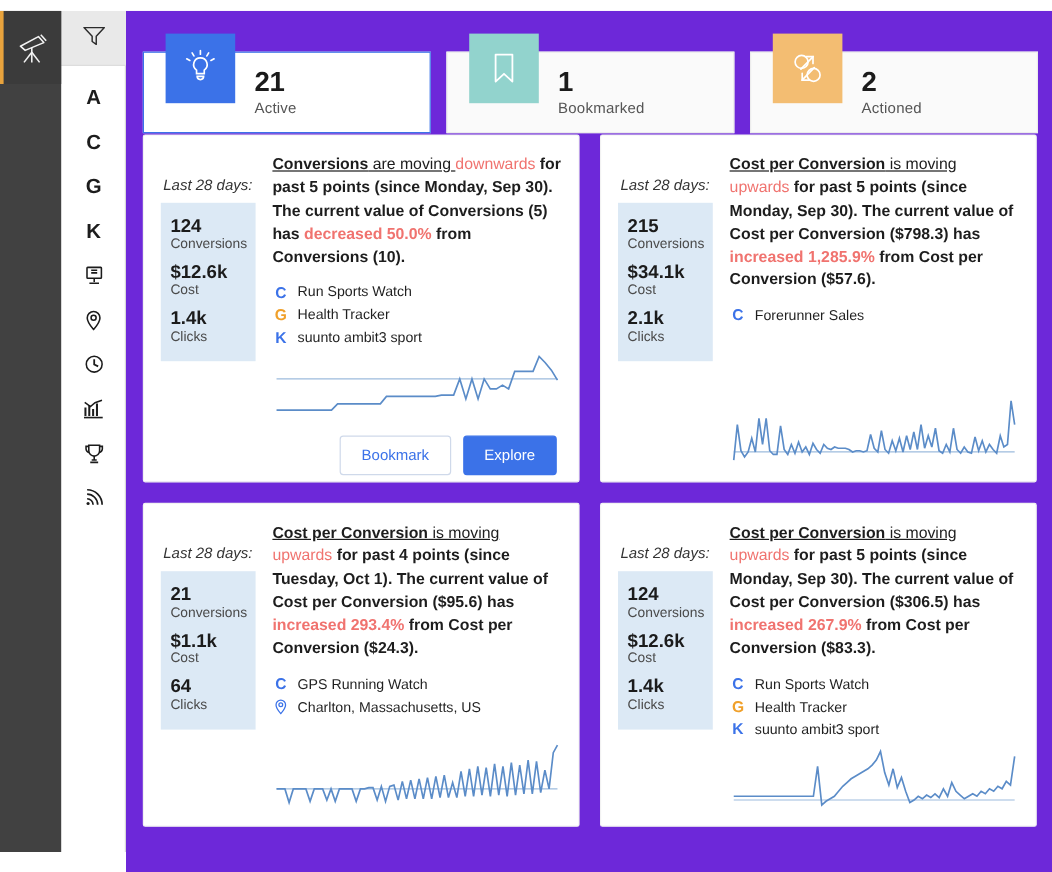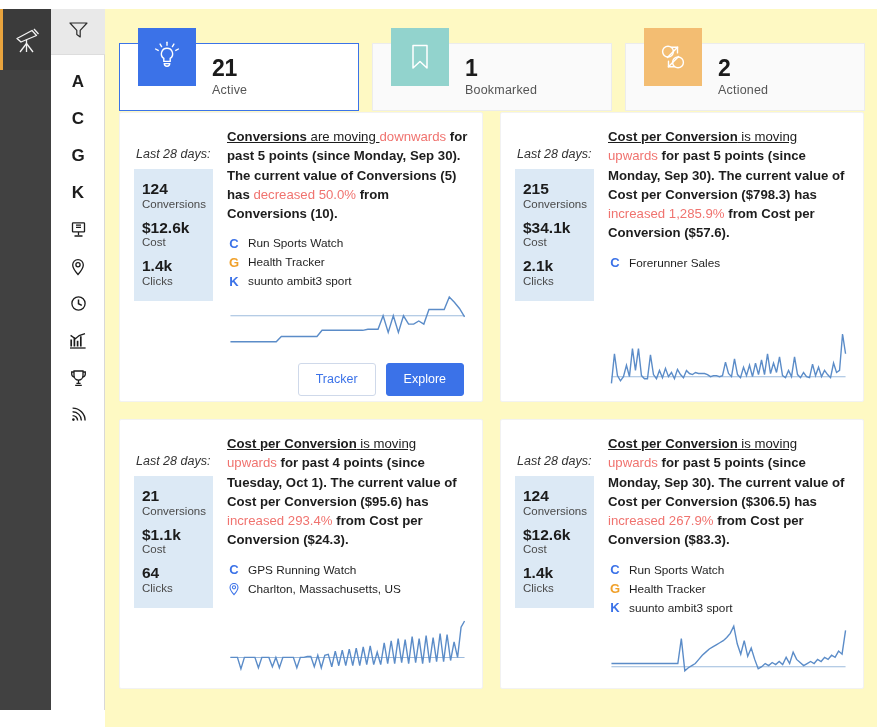--- a/index.html
+++ b/index.html
@@ -85,7 +85,7 @@
     position: absolute;
     left: 105px; top: 9px;
     width: 772px; height: 718px;
-    background: #fef9c3;
+    background: #6d28d9;
     overflow: hidden;
   }
 

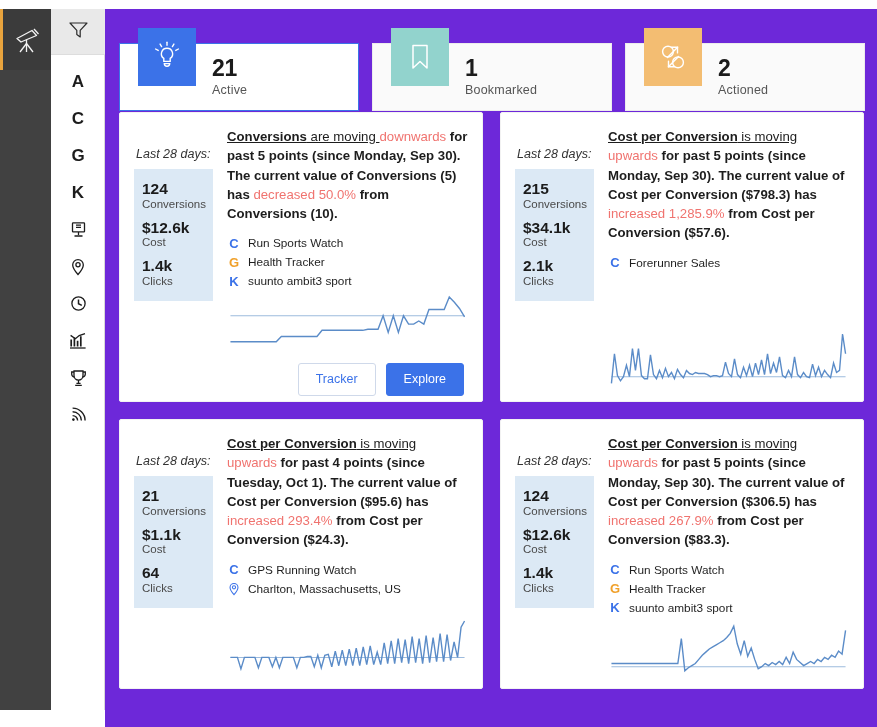--- a/index.html
+++ b/index.html
@@ -209,7 +209,7 @@
   }
   .sentence .delta {
     color: #f0736f;
-    font-weight: normal;
+    font-weight: bold;
   }
 
   .dims { margin-top: 13px; }

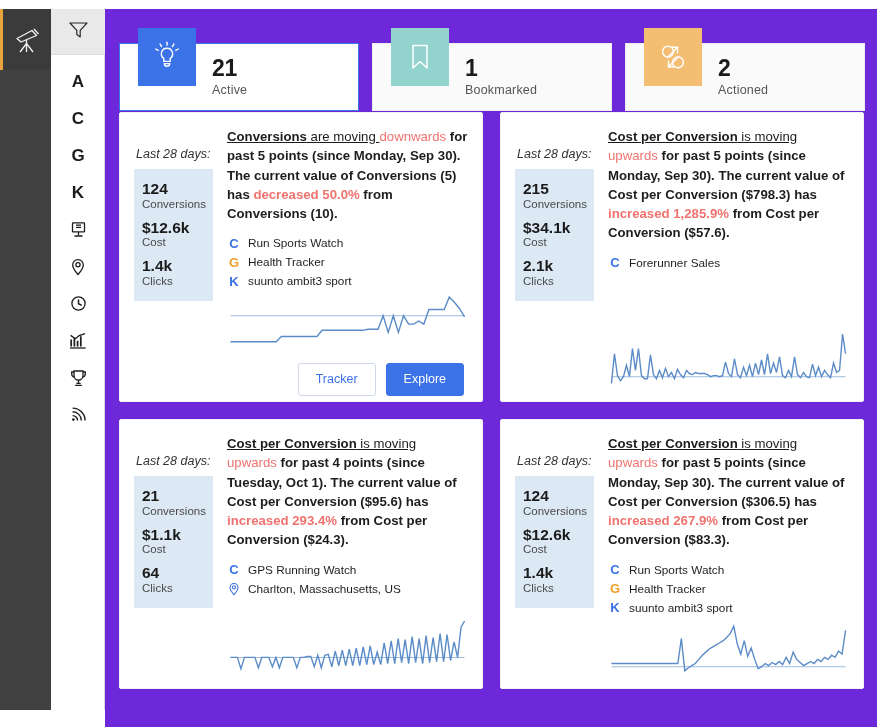--- a/index.html
+++ b/index.html
@@ -448,7 +448,7 @@
               </svg>
             </div>
           <div class="actions">
-            <div class="btn btn-ghost">Tracker</div>
+            <div class="btn btn-ghost">Bookmark</div>
             <div class="btn btn-solid">Explore</div>
           </div>
         </div>

